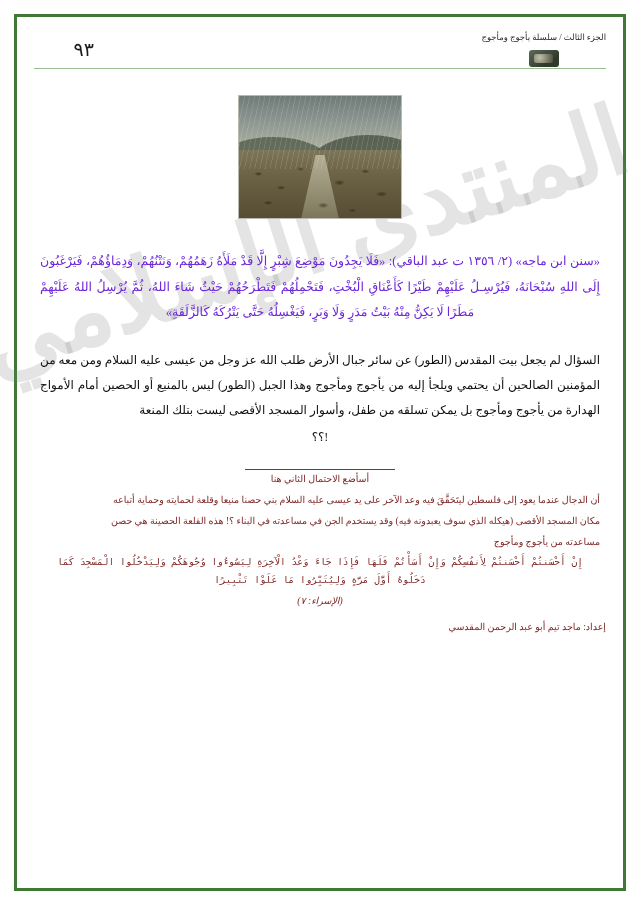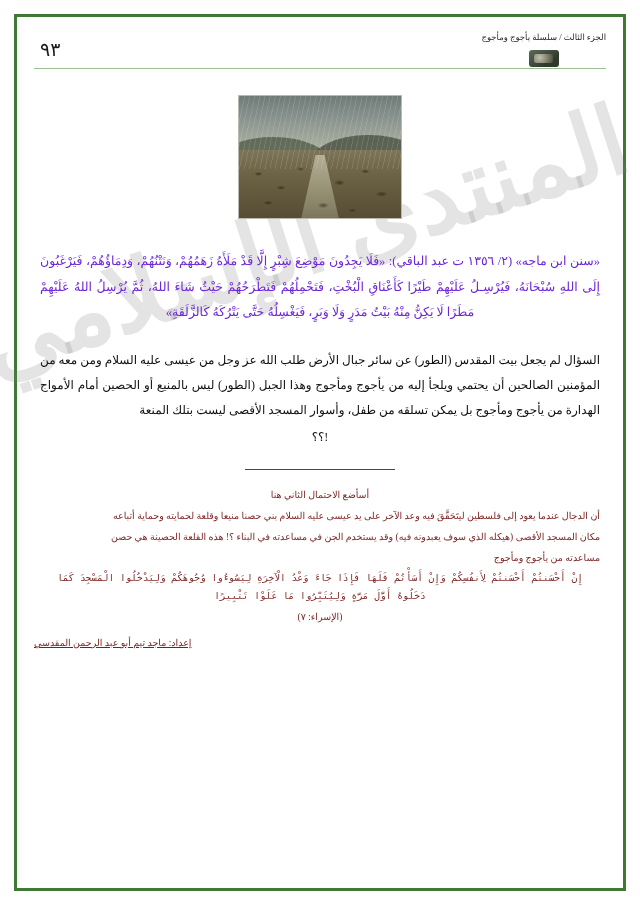--- a/index.html
+++ b/index.html
@@ -84,7 +84,7 @@
     direction: rtl;
     padding-left: 6px;
     min-width: 60px;
-    text-align: left;
+    text-align: right;
   }
   .header-right {
     display: flex;

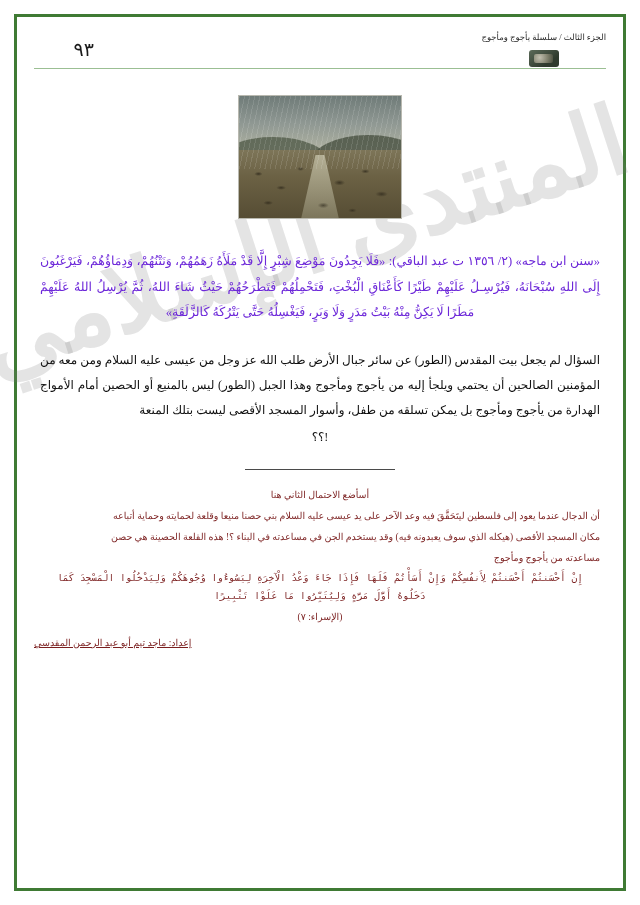--- a/index.html
+++ b/index.html
@@ -237,7 +237,7 @@
   }
 
   .answer {
-    margin-top: 16px;
+    margin-top: 0;
     direction: rtl;
     text-align: justify;
     font-size: 9.5px;

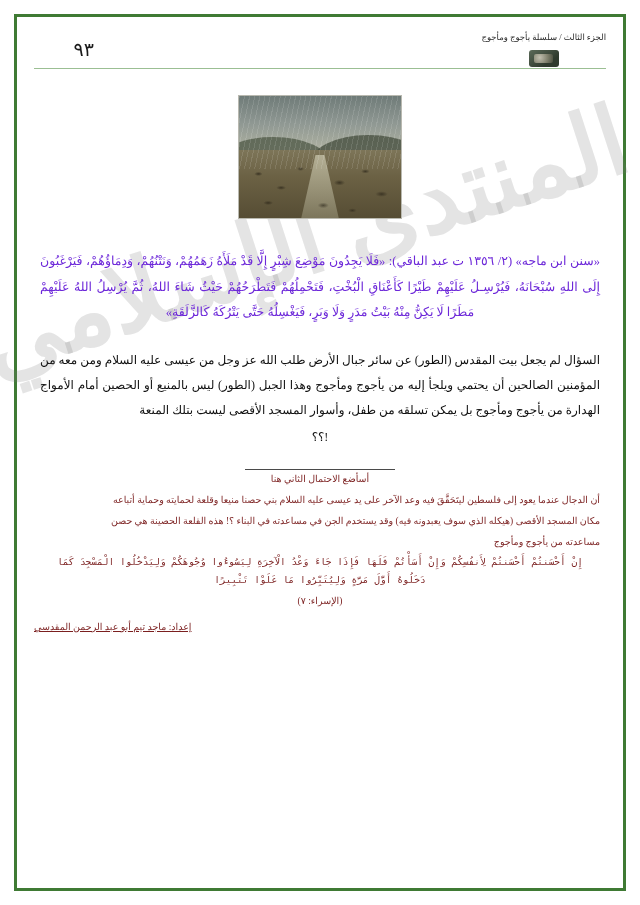--- a/index.html
+++ b/index.html
@@ -252,7 +252,7 @@
     line-height: 1.9;
     font-family: Liberation Mono, monospace;
   }
-  .answer .verse-ref { display: block; text-align: center; }
+  .answer .verse-ref { display: block; text-align: center; font-style: italic; }
 
   .signature {
     margin-top: 10px;

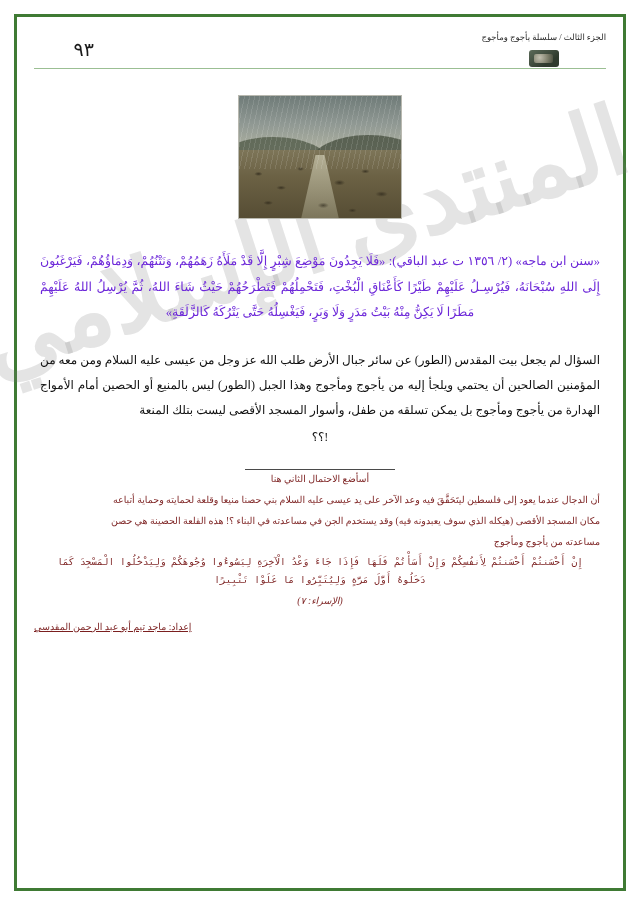--- a/index.html
+++ b/index.html
@@ -257,10 +257,9 @@
   .signature {
     margin-top: 10px;
     direction: rtl;
-    text-align: left;
+    text-align: right;
     font-size: 9.5px;
     color: #7b1f1f;
-    text-decoration: underline;
   }
 </style>
 </head>

